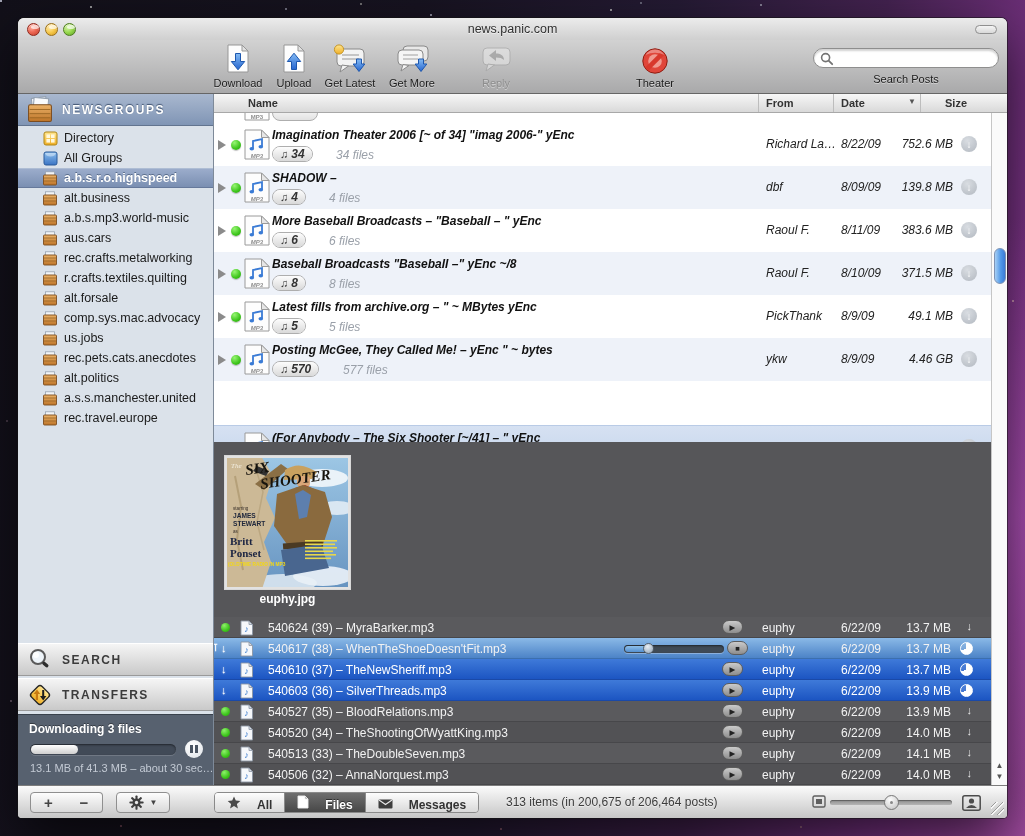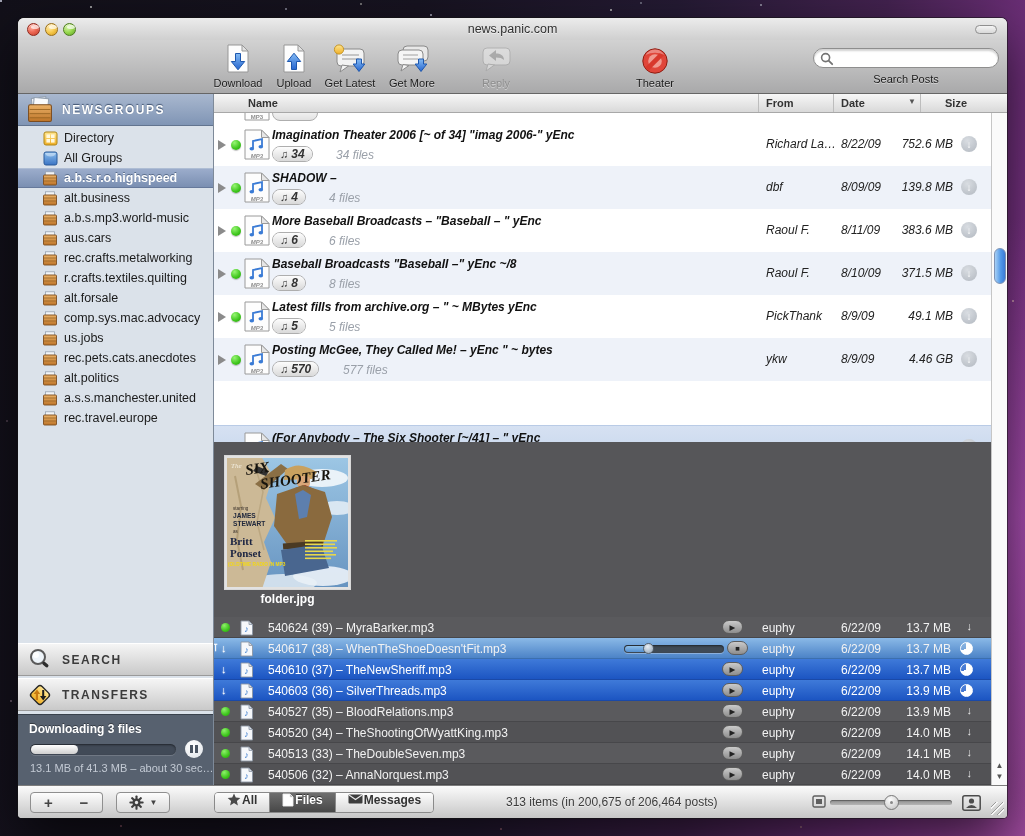--- a/index.html
+++ b/index.html
@@ -739,7 +739,7 @@
           <rect x="1" y="1" width="123" height="131" fill="none" stroke="#e2e2e2" stroke-width="2"></rect>
         </svg>
       </div>
-      <div class="artcap">folder.jpg</div>
+      <div class="artcap">euphy.jpg</div>
     </div>
 
     <div class="files" id="files">

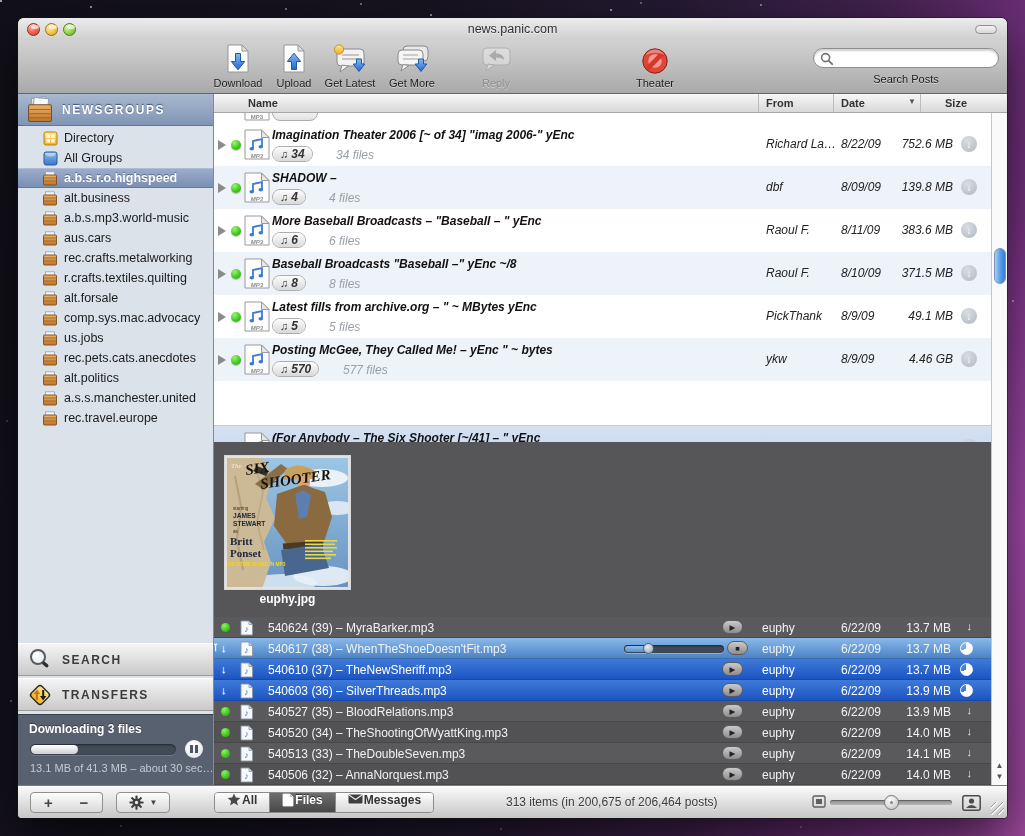--- a/index.html
+++ b/index.html
@@ -144,7 +144,7 @@
   .bb-gear{left:98px;width:54px;border-radius:4px;gap:6px;}
   .bb-gear .car{font-size:8px;color:#444;}
   .seg-ctl{position:absolute;left:196px;top:6px;height:21px;display:flex;border:1px solid #8a8a8a;border-radius:4px;overflow:hidden;}
-  .seg{display:flex;align-items:flex-start;justify-content:center;gap:1px;padding:0 12px;
+  .seg{display:flex;align-items:flex-end;justify-content:center;gap:16px;padding:0 12px;
     background:linear-gradient(#fdfdfd,#d9d9d9);font-size:12px;font-weight:bold;color:#333;}
   .seg + .seg{border-left:1px solid #8a8a8a;}
   .seg.active{background:linear-gradient(#6e6e6e,#474747);color:#fff;text-shadow:0 -1px 0 rgba(0,0,0,.5);}

